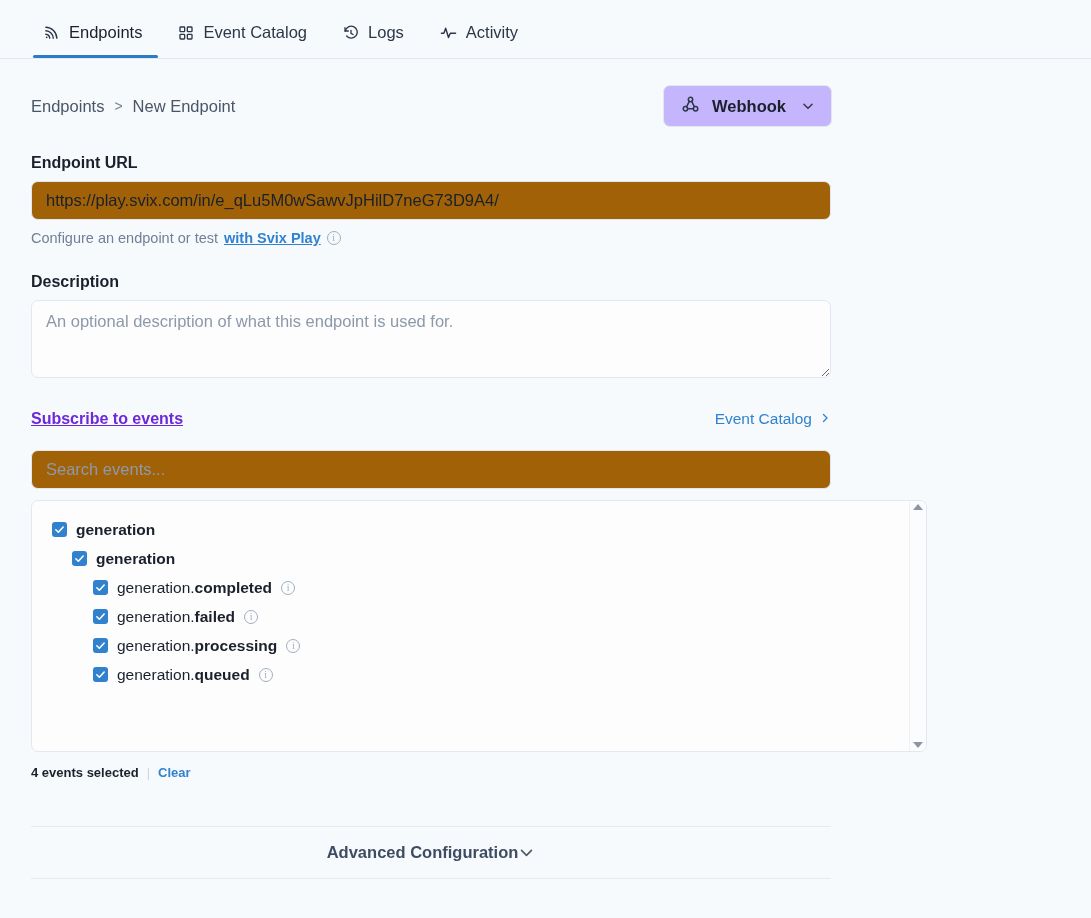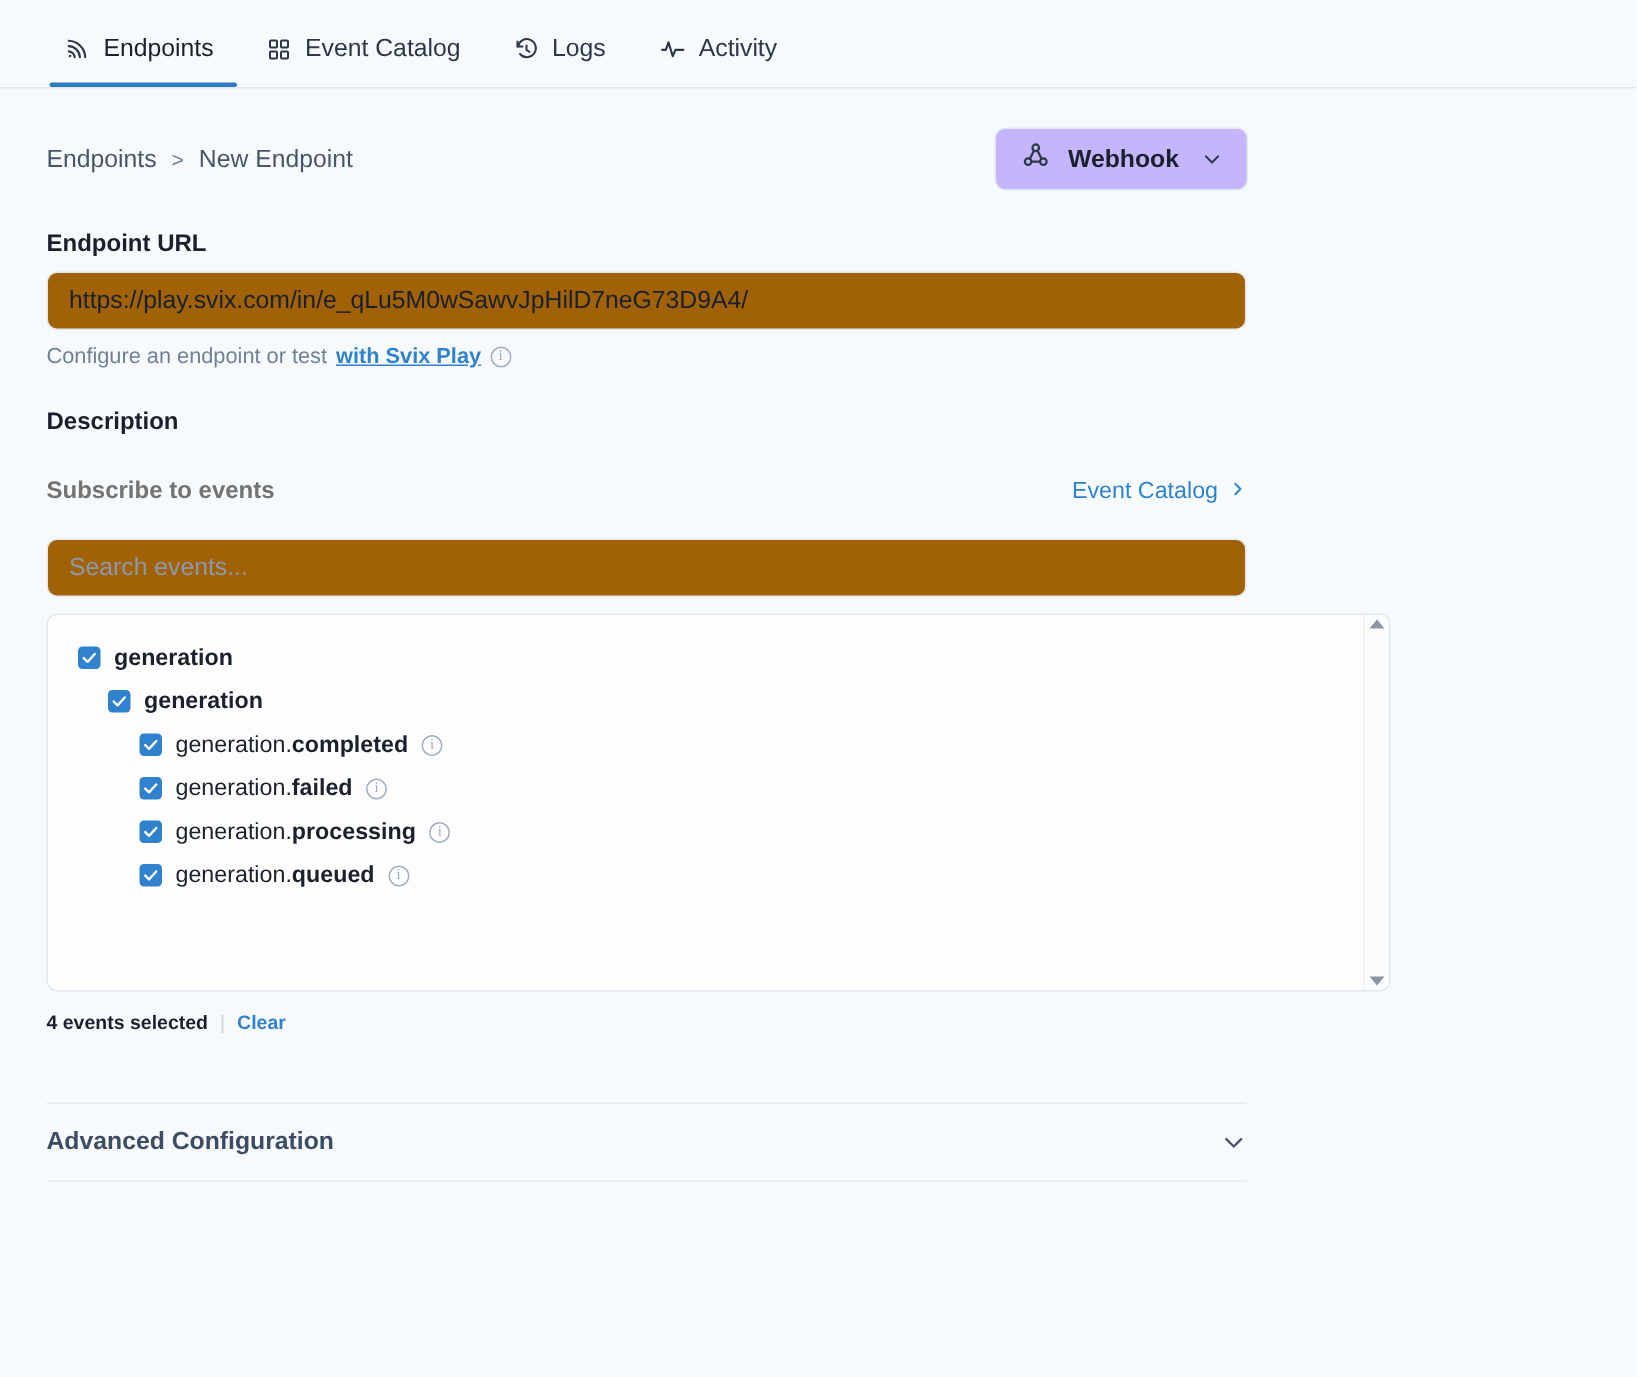--- a/index.html
+++ b/index.html
@@ -330,6 +330,7 @@
 
   
   <div class="fieldlabel">Description</div>
+  <textarea class="textarea" placeholder="An optional description of what this endpoint is used for." style=""></textarea>
 
   
   <div class="subs-row">

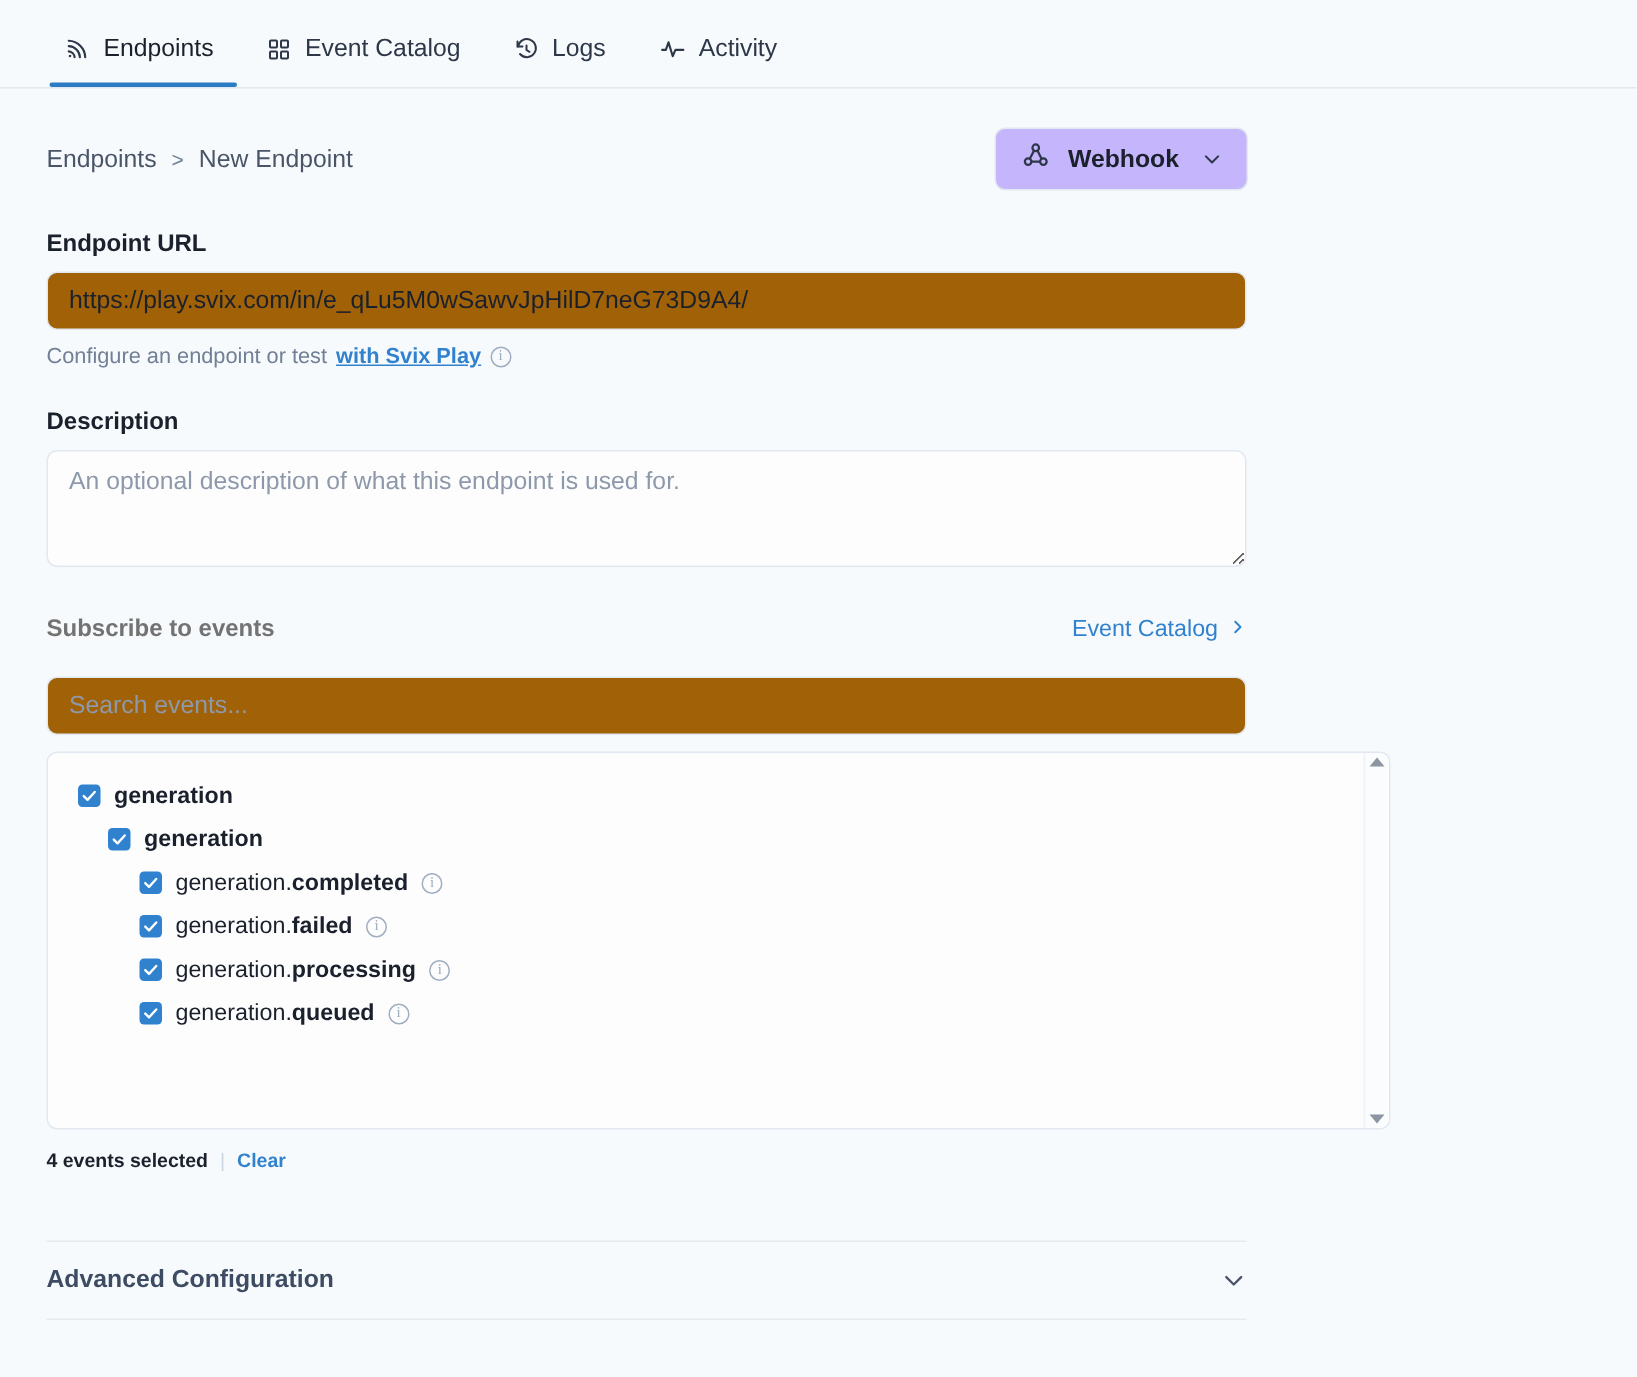--- a/index.html
+++ b/index.html
@@ -149,7 +149,7 @@
     width: 800px;
     margin-top: 28px;
   }
-  .subs-title { font-size: 16px; font-weight: bold; color: #737373; }
+  .subs-title { font-size: 16px; font-weight: bold; color: #6d28d9; text-decoration: underline; }
   .catalog-link {
     display: flex; align-items: center; gap: 7px;
     font-size: 15.5px; color: #3182ce; cursor: pointer;

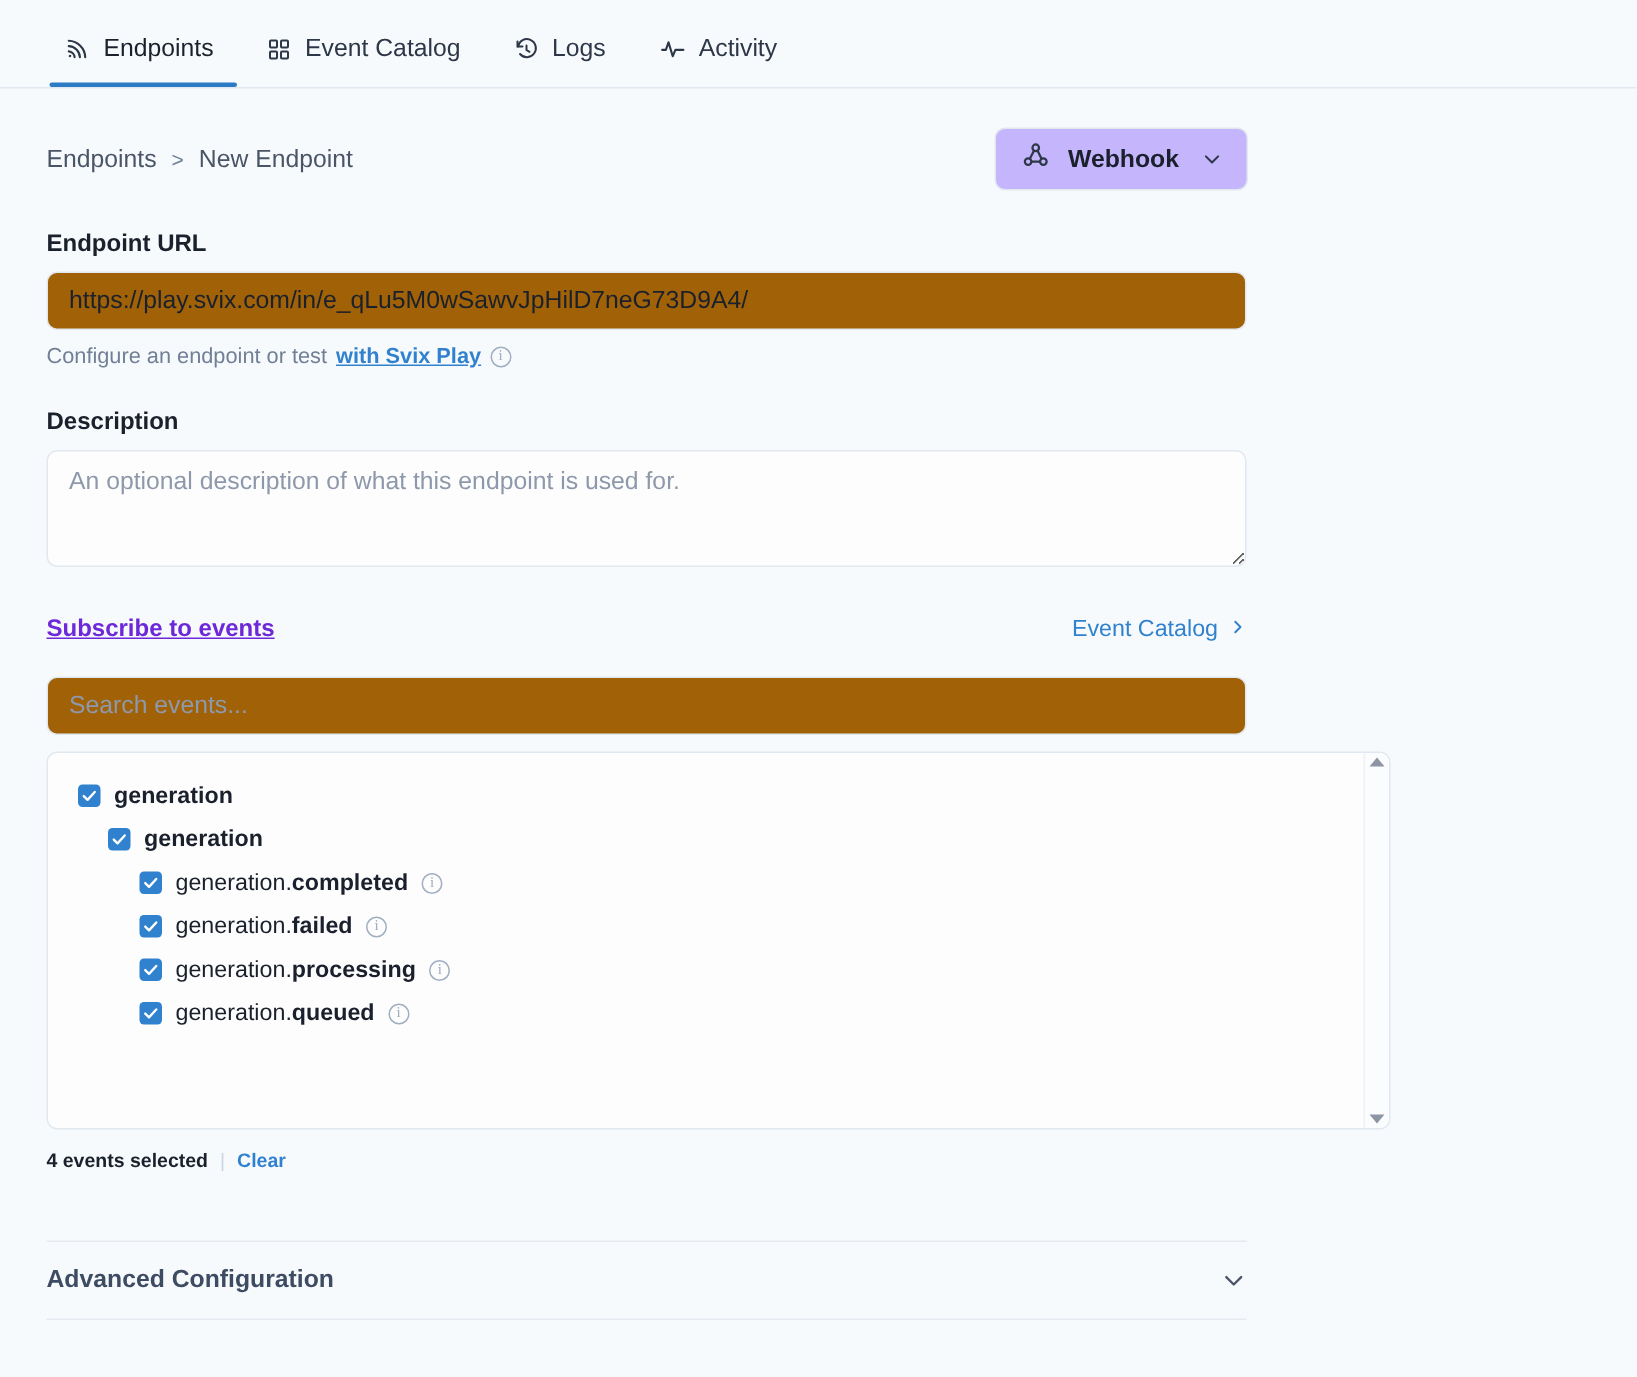--- a/index.html
+++ b/index.html
@@ -232,7 +232,7 @@
   .adv-inner {
     display: flex;
     align-items: center;
-    justify-content: space-between;
+    justify-content: center;
     height: 51px;
     cursor: pointer;
   }

